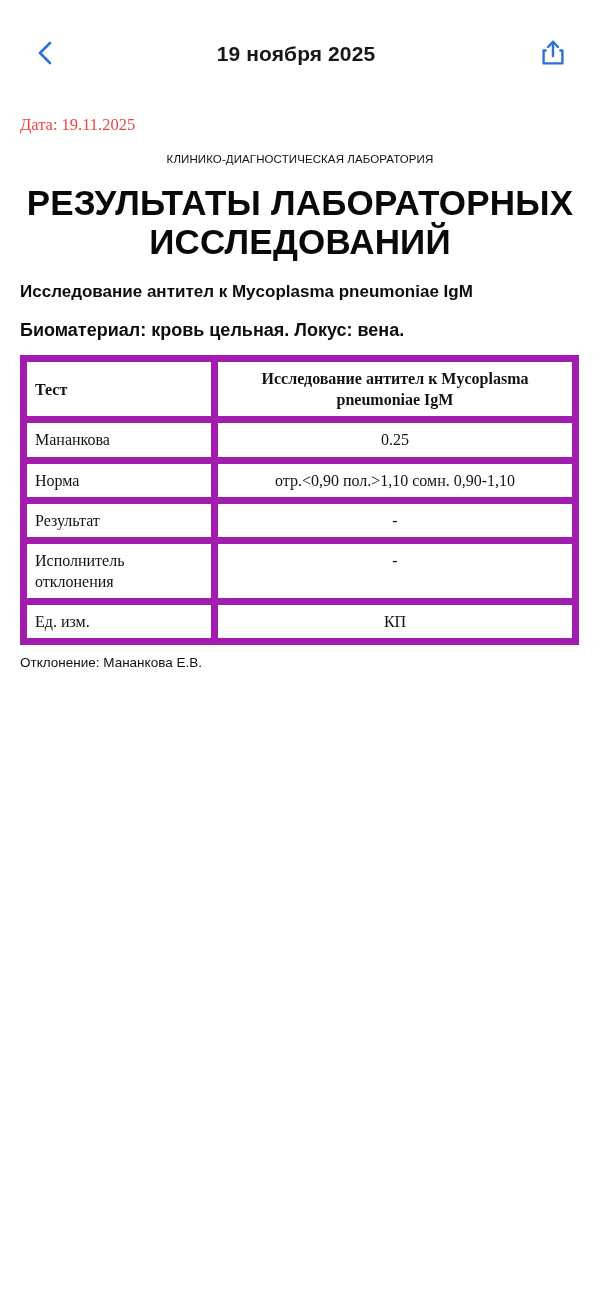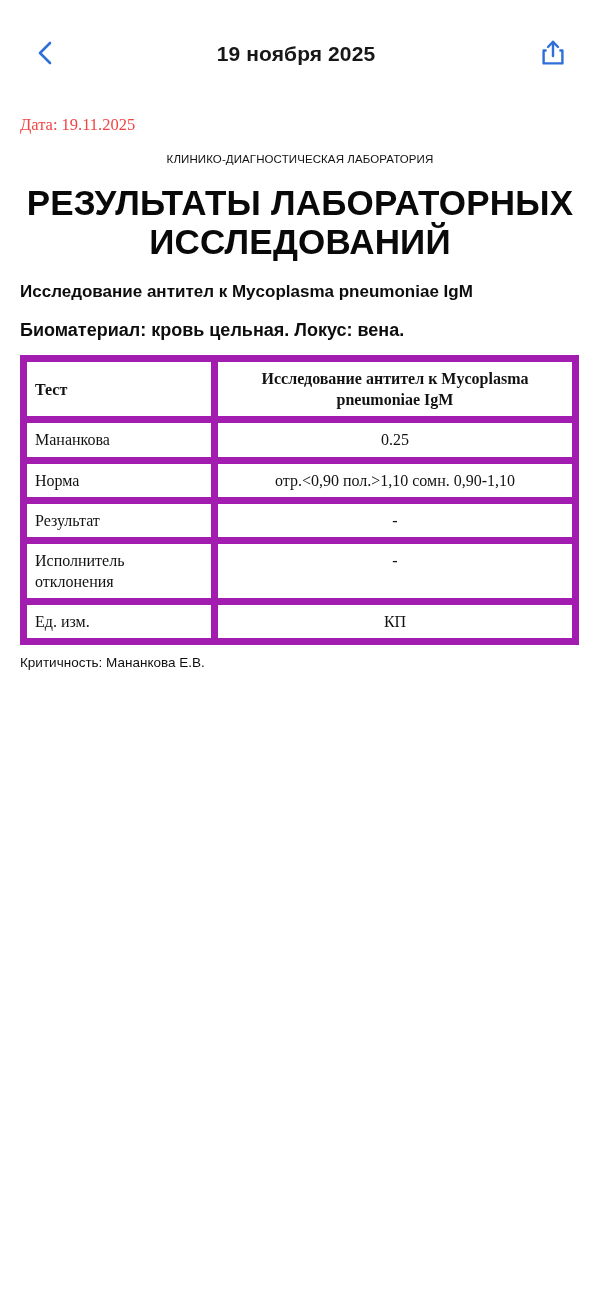--- a/index.html
+++ b/index.html
@@ -226,7 +226,7 @@
     </tbody>
   </table>
 
-  <div class="performer">Критичность: Мананкова Е.В.</div>
+  <div class="performer">Отклонение: Мананкова Е.В.</div>
 
 </div>
 

